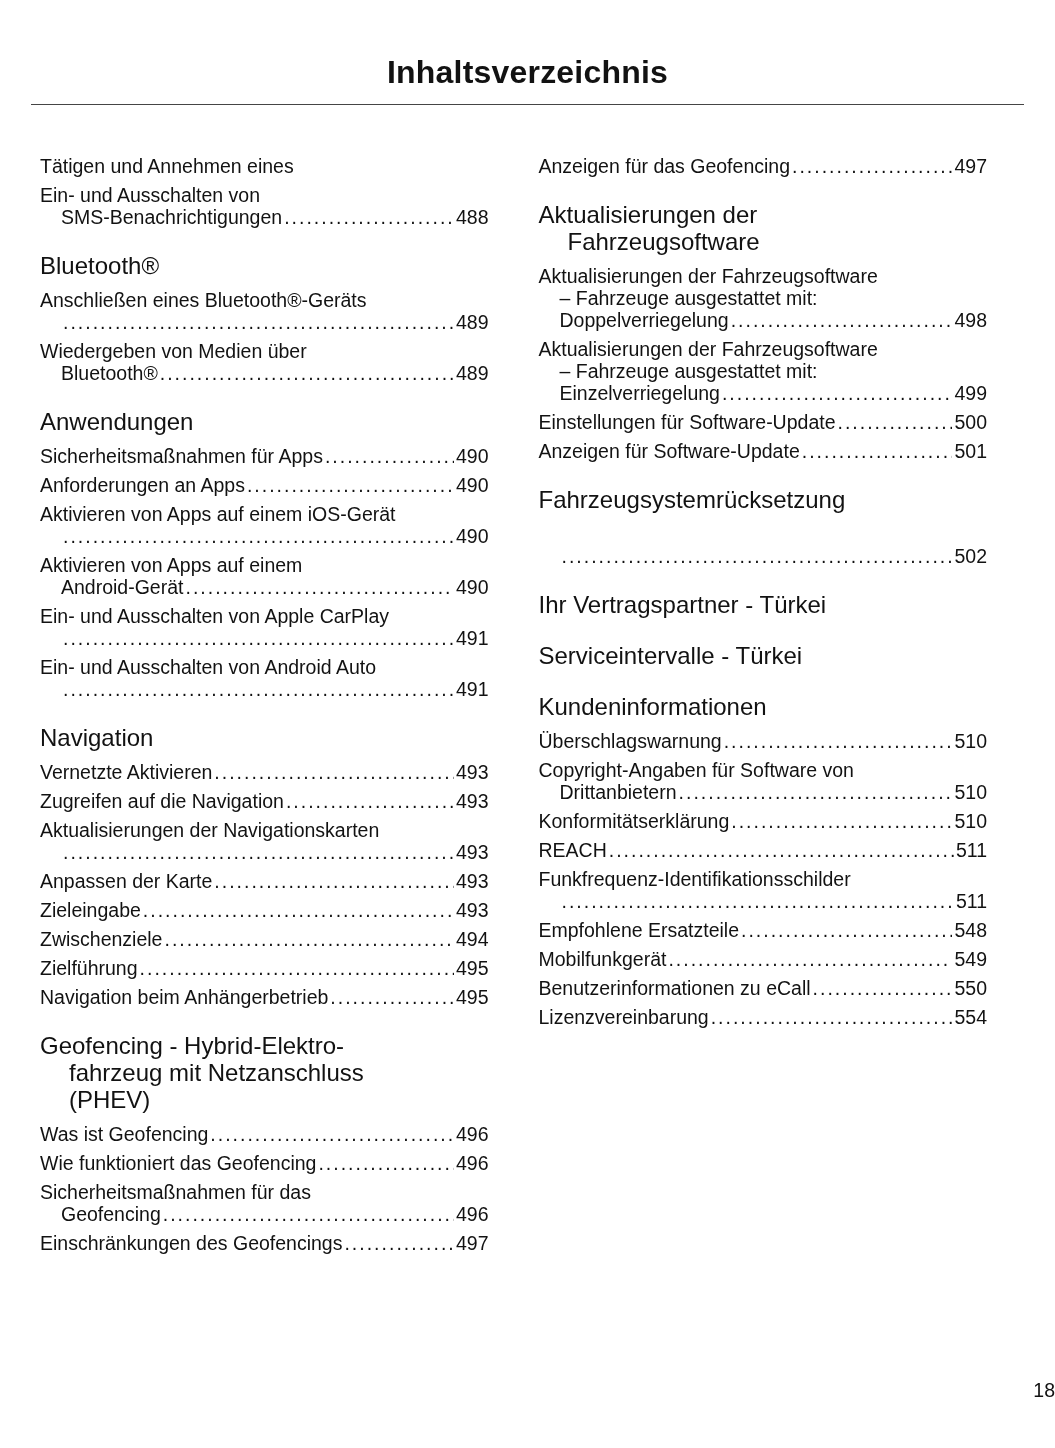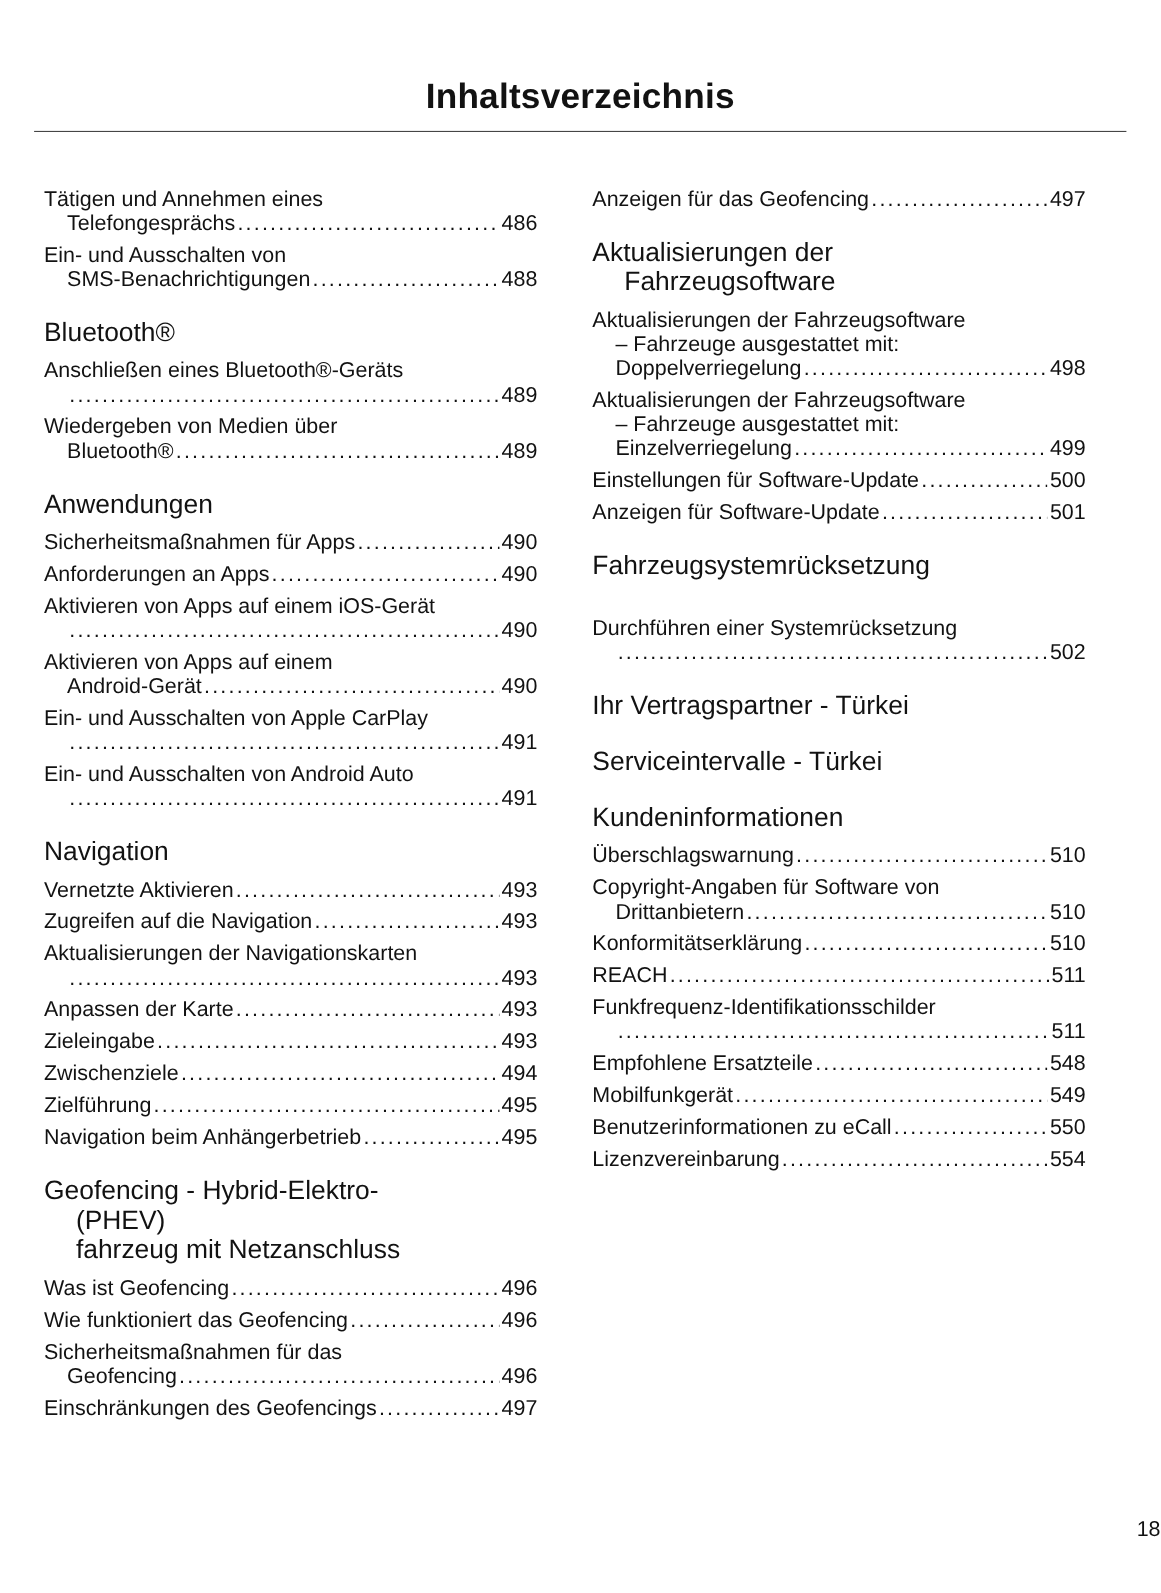--- a/index.html
+++ b/index.html
@@ -12,7 +12,7 @@
   .page { position:relative; width:1055px; height:1448px; background:#ffffff; overflow:hidden; }
 
   .title {
-    padding-top:69px; text-align:center;
+    padding-top:54px; text-align:center;
     font-size:32px; line-height:37px; font-weight:700; color:#121212;
     letter-spacing:0.2px;
   }

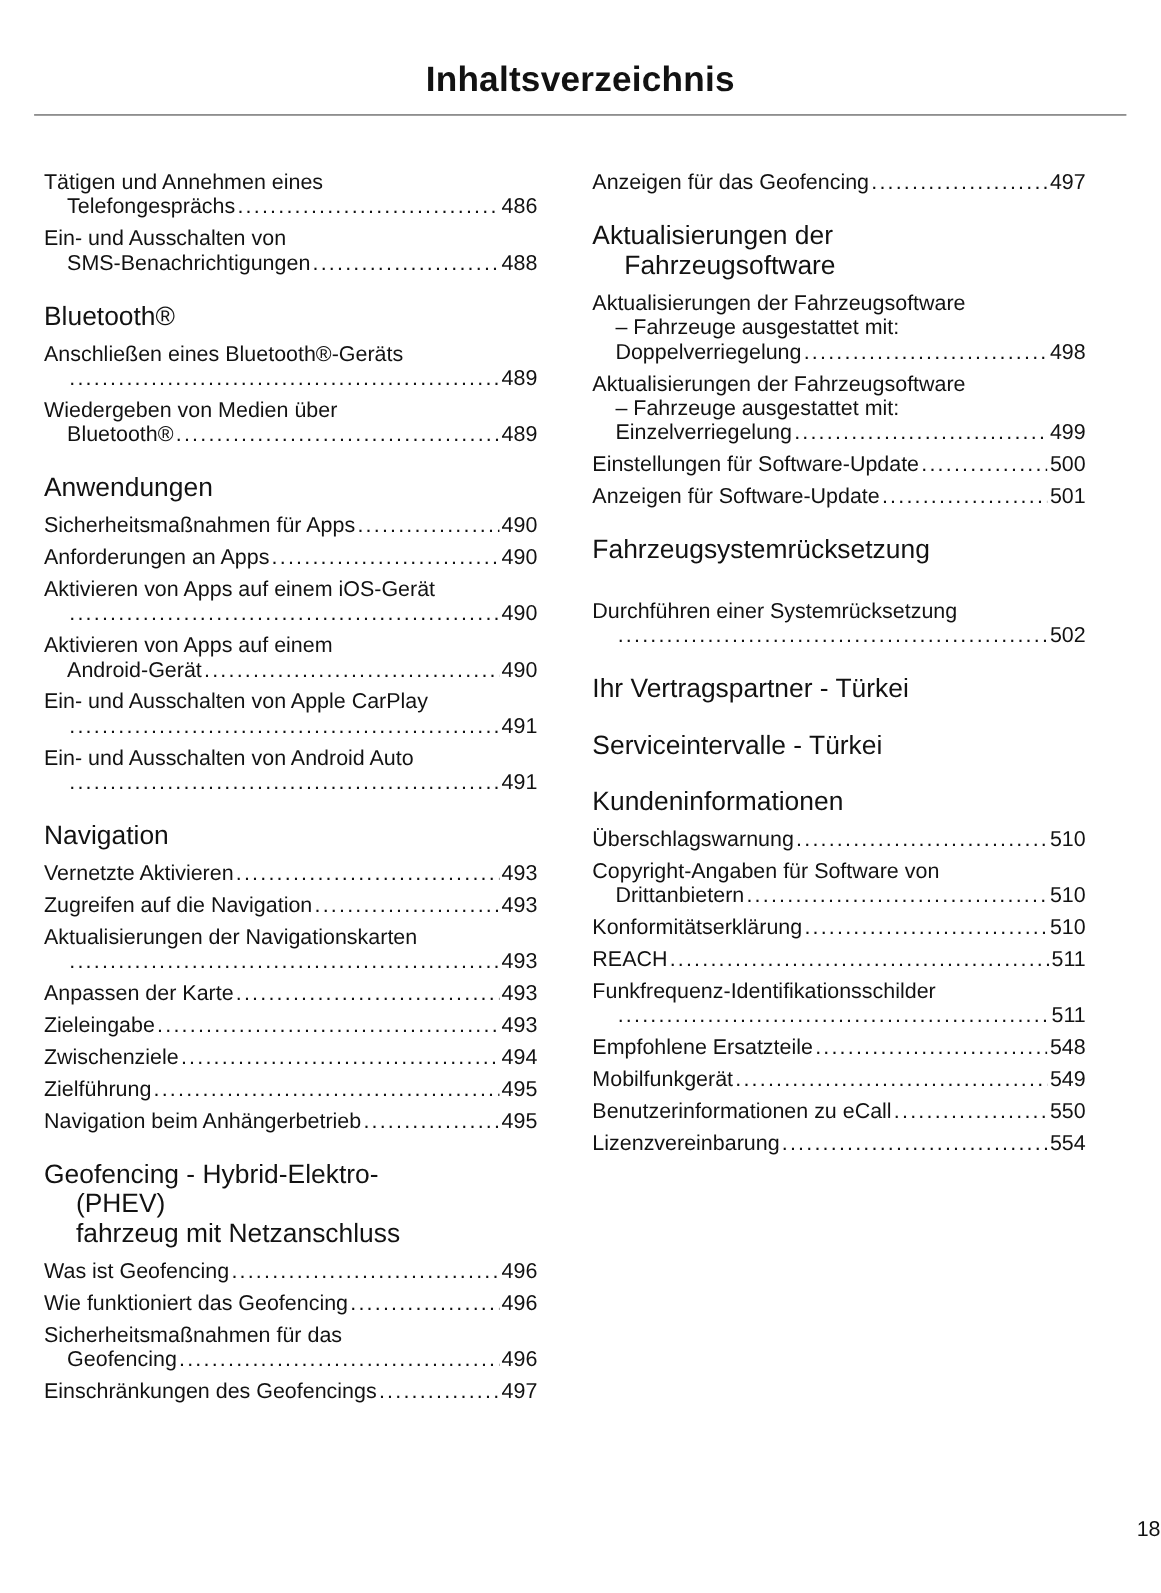--- a/index.html
+++ b/index.html
@@ -50,11 +50,6 @@
     <section class="col" id="col-left">
         <div class="toc-entry">
           <div class="entry-line">Tätigen und Annehmen eines</div>
-          <div class="entry-line cont dots-line">
-            <span class="entry-text">Telefongesprächs</span>
-            <span class="leader"></span>
-            <span class="entry-page">486</span>
-          </div>
         </div>
         <div class="toc-entry">
           <div class="entry-line">Ein- und Ausschalten von</div>

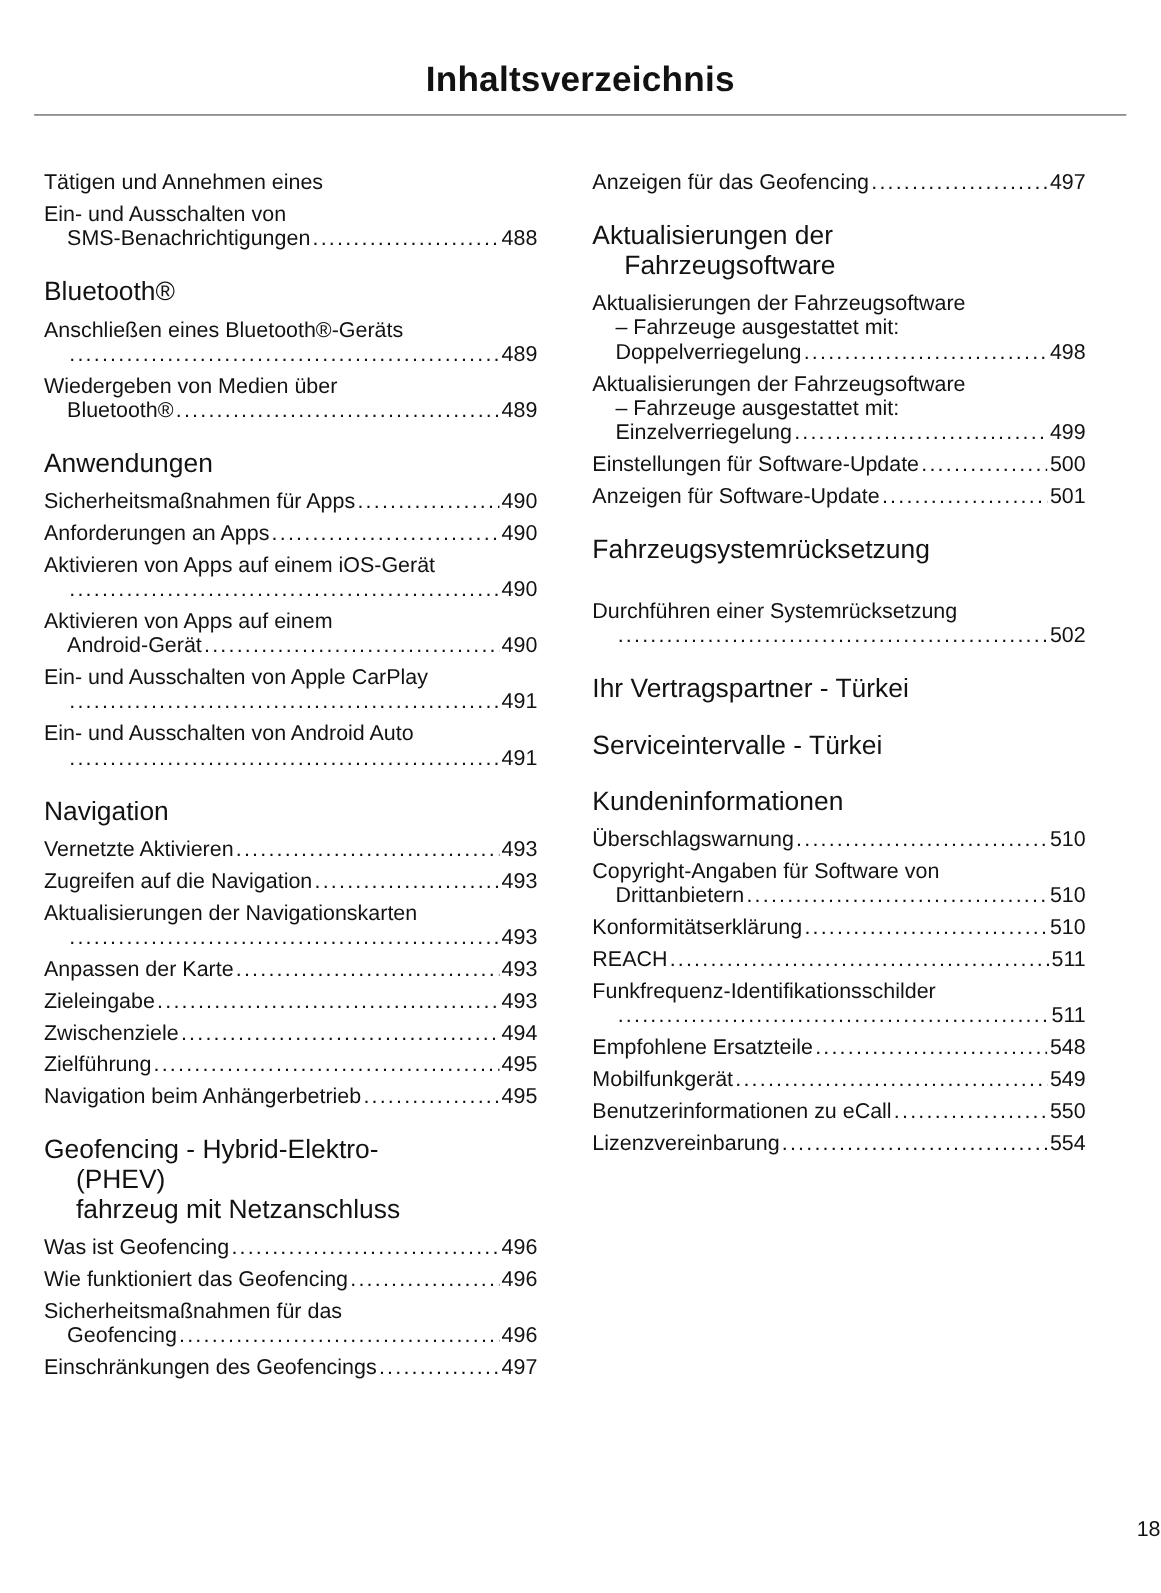--- a/index.html
+++ b/index.html
@@ -271,7 +271,6 @@
         </div>
         <div class="spacer"></div>
         <div class="toc-entry">
-          <div class="entry-line">Durchführen einer Systemrücksetzung</div>
           <div class="entry-line cont dots-line">
             <span class="entry-text"></span>
             <span class="leader"></span>

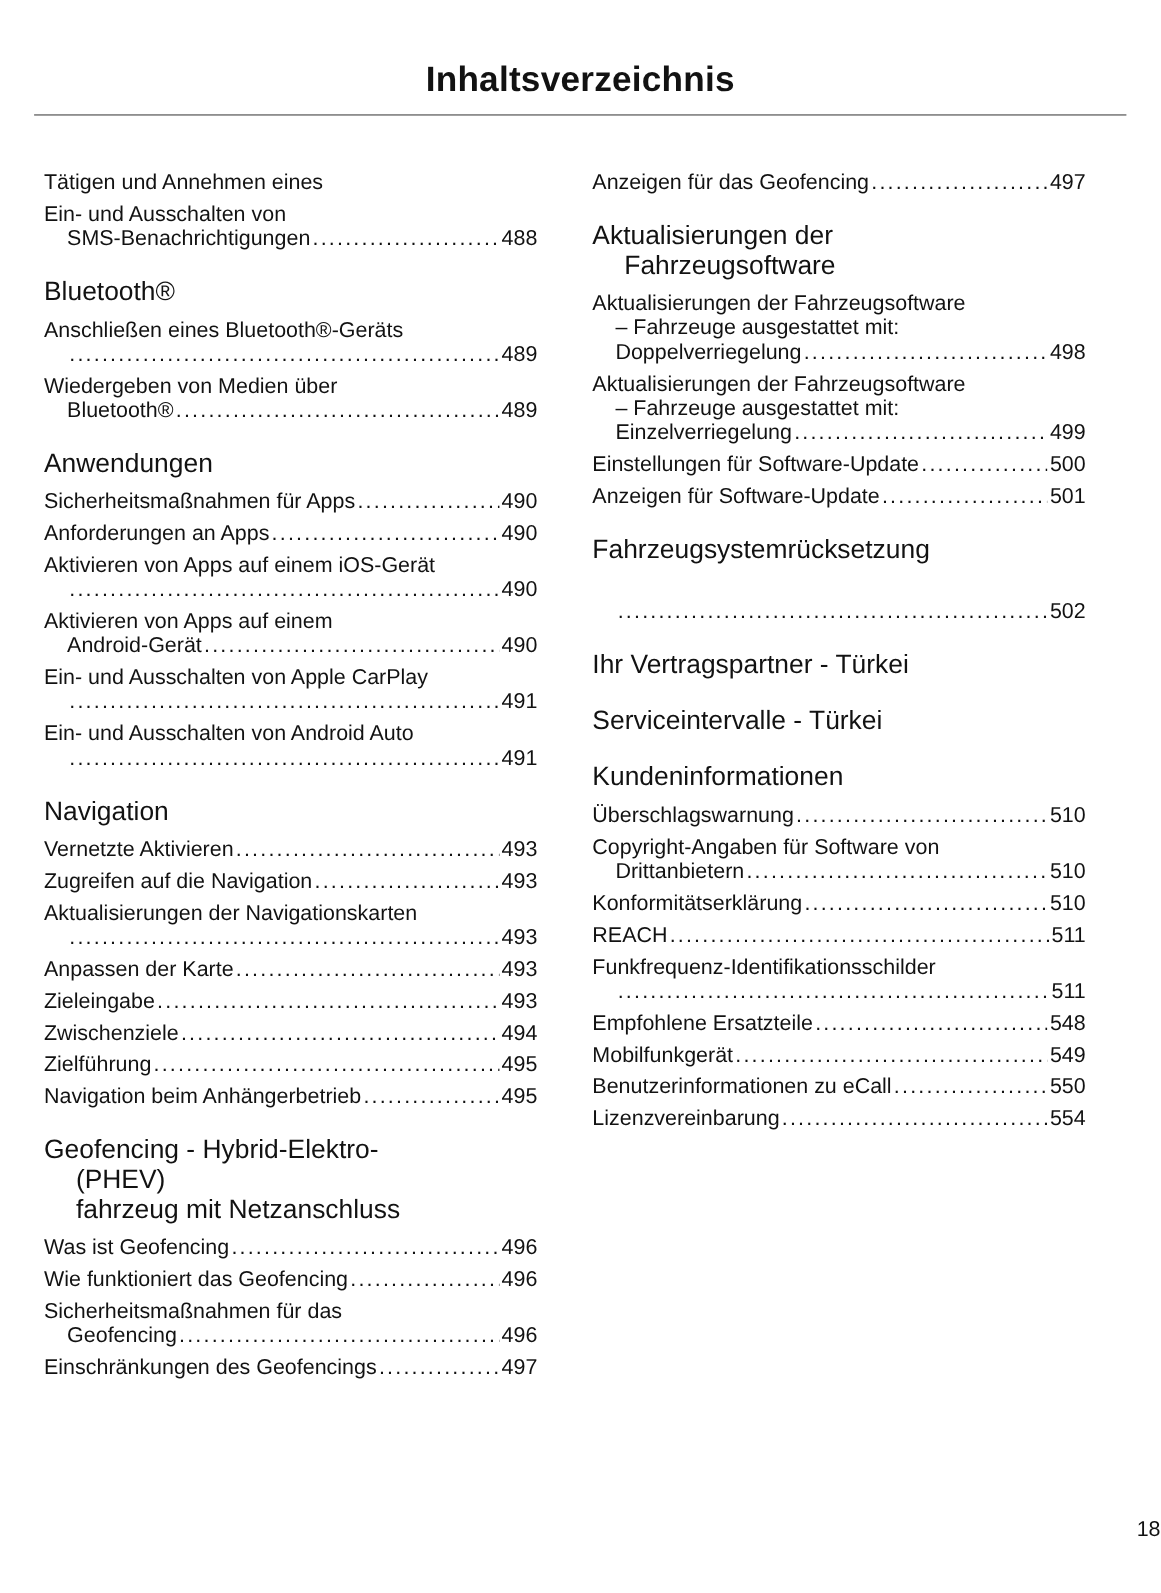--- a/index.html
+++ b/index.html
@@ -189,8 +189,8 @@
         </div>
         <div class="toc-heading">
           <div class="heading-line">Geofencing - Hybrid-Elektro-</div>
+          <div class="heading-line cont">fahrzeug mit Netzanschluss</div>
           <div class="heading-line cont">(PHEV)</div>
-          <div class="heading-line cont">fahrzeug mit Netzanschluss</div>
         </div>
         <div class="toc-entry">
           <div class="entry-line dots-line">

